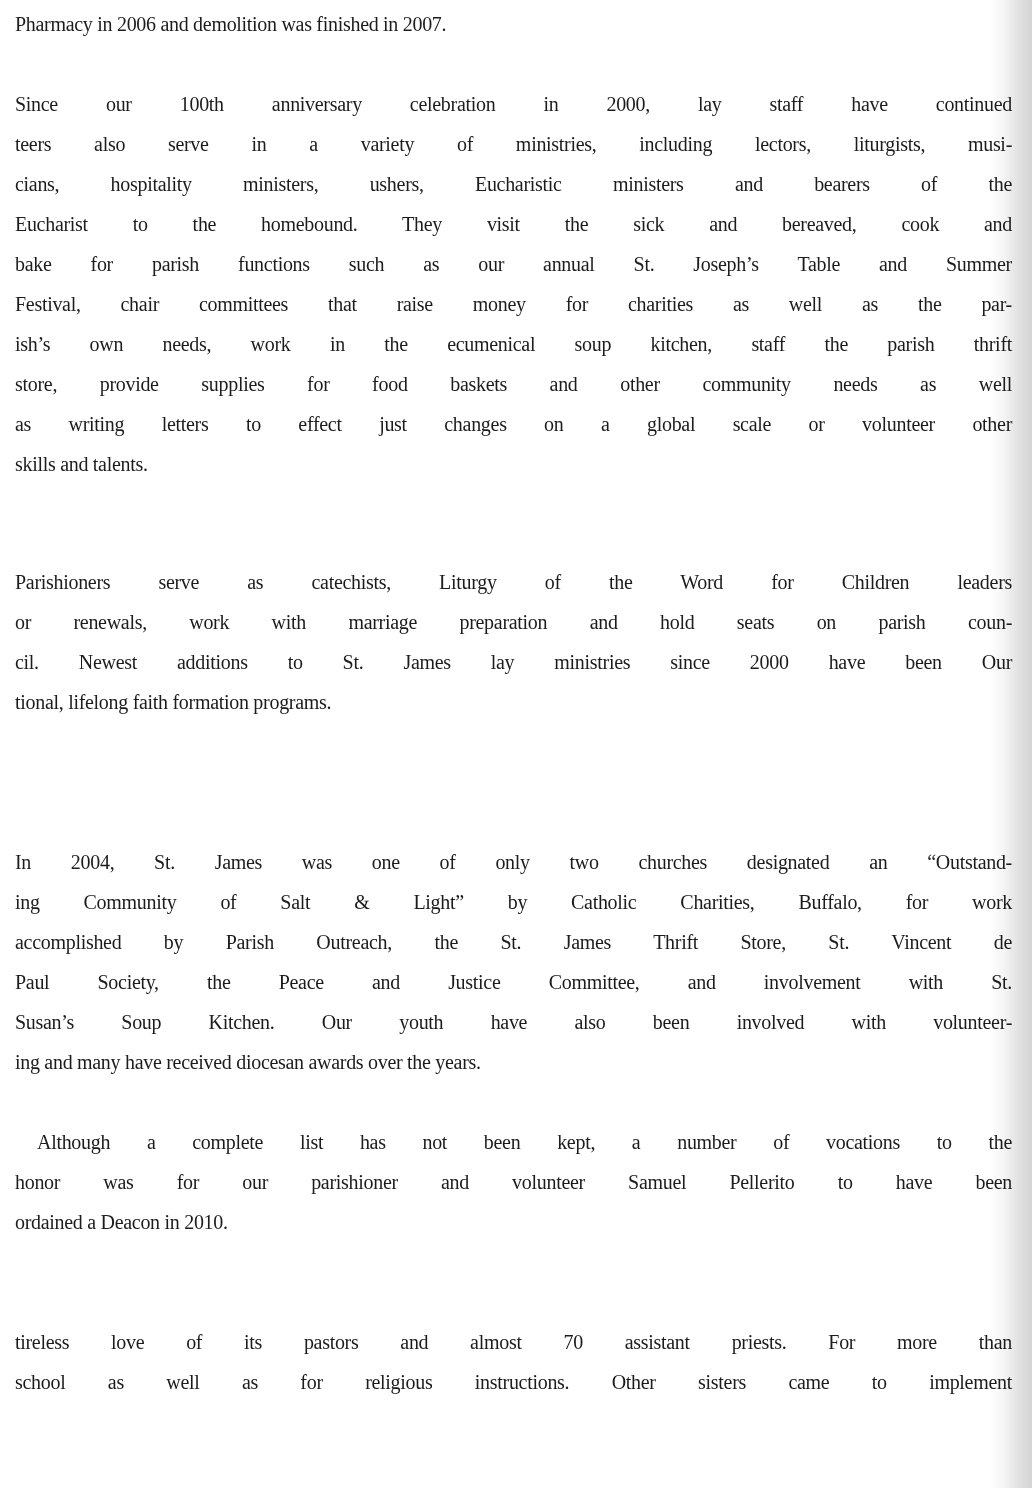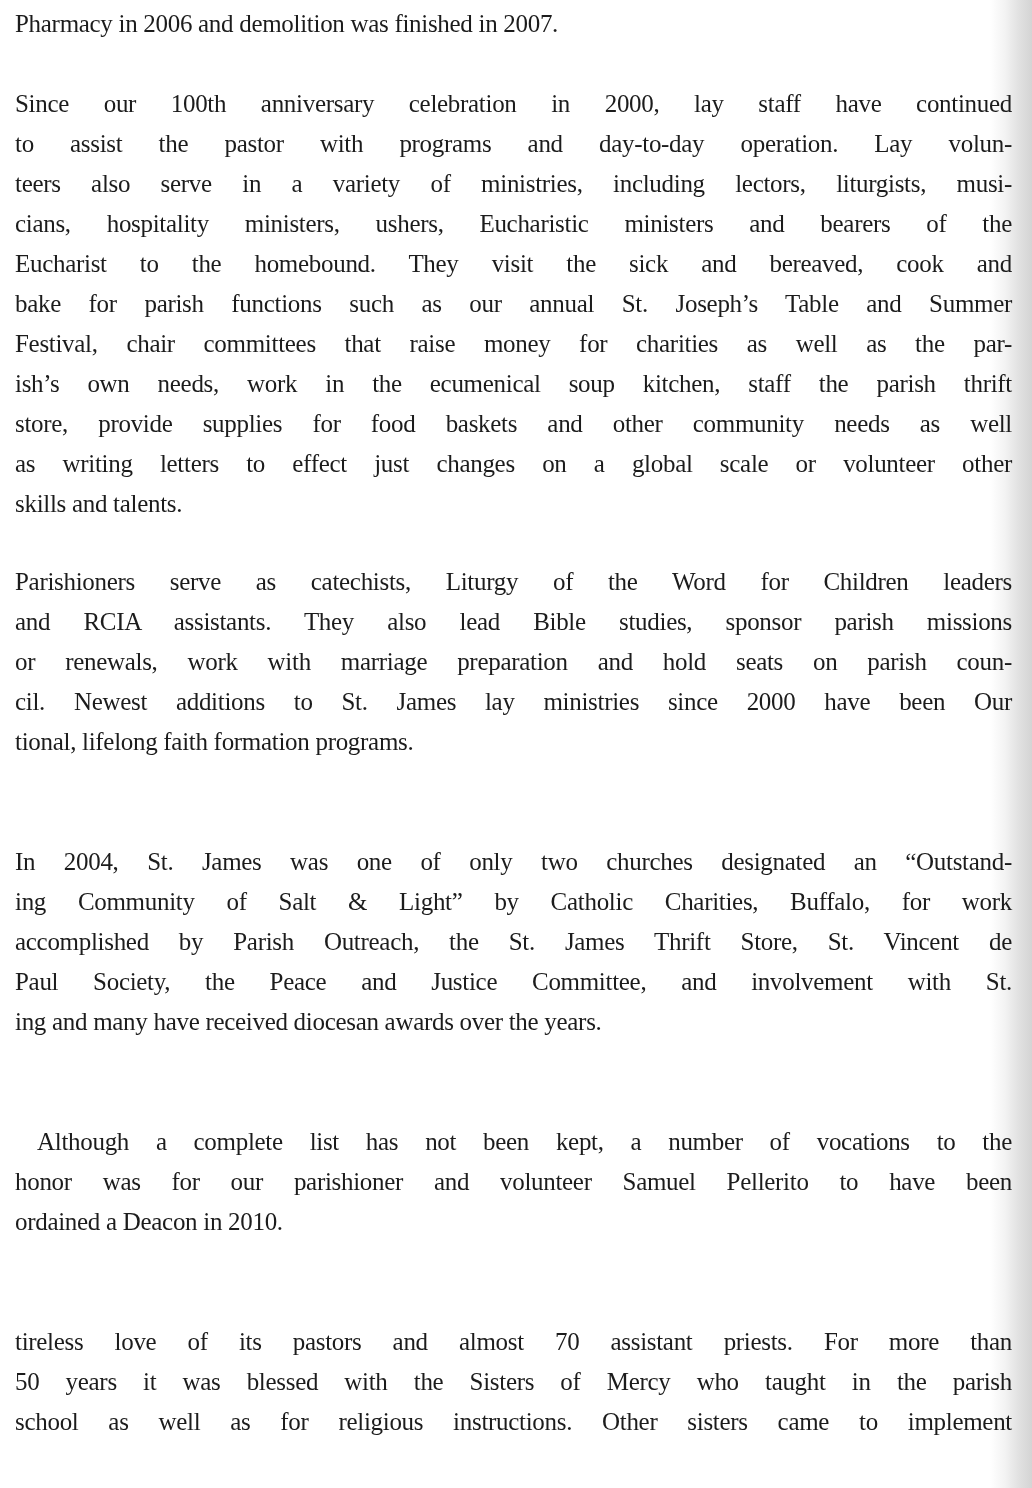--- a/index.html
+++ b/index.html
@@ -25,7 +25,7 @@
     left: 15px;
     width: 997px;
     font-family: "Liberation Serif", "DejaVu Serif", serif;
-    font-size: 25px;
+    font-size: 20px;
     color: #1c1c1c;
     letter-spacing: -0.3px;
   }

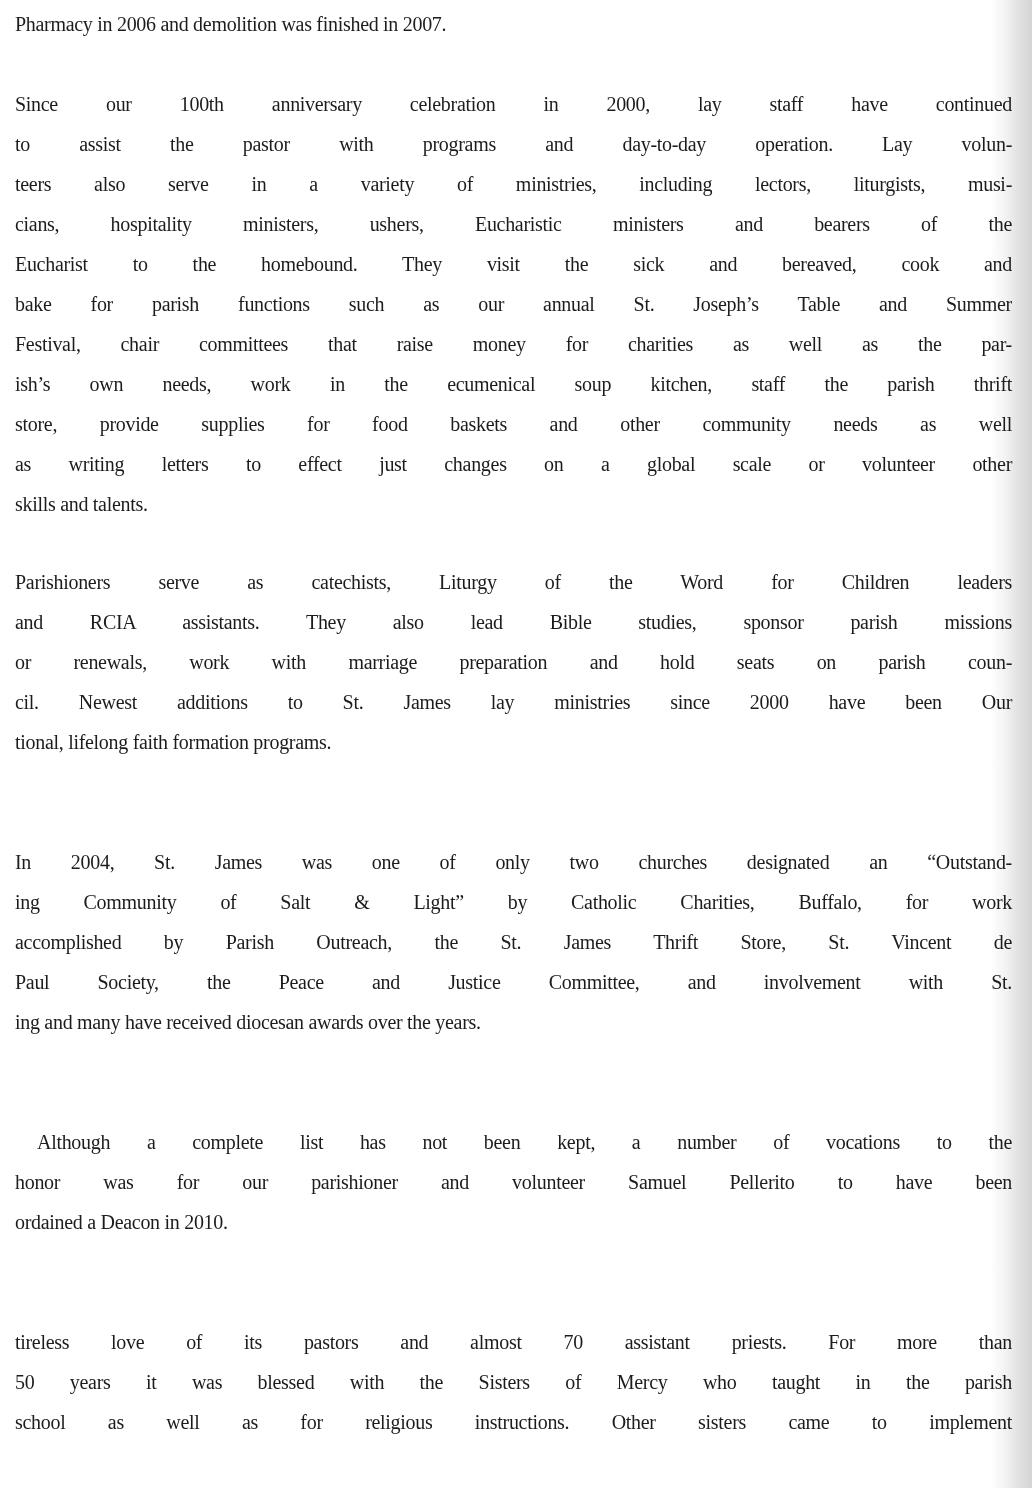--- a/index.html
+++ b/index.html
@@ -58,7 +58,6 @@
 
   <div class="text-block" id="p1">
     <div class="line"><span style="white-space: nowrap; word-spacing: 0px;">Since our 100th anniversary celebration in 2000, lay staff have continued</span></div>
-    <div class="line"><span style="white-space: nowrap; word-spacing: 0px;">to assist the pastor with programs and day-to-day operation.  Lay volun-</span></div>
     <div class="line"><span style="white-space: nowrap; word-spacing: 0px;">teers also serve in a variety of ministries, including lectors, liturgists, musi-</span></div>
     <div class="line"><span style="white-space: nowrap; word-spacing: 0px;">cians, hospitality ministers, ushers, Eucharistic ministers and bearers of the</span></div>
     <div class="line"><span style="white-space: nowrap; word-spacing: 0px;">Eucharist to the homebound. They visit the sick and bereaved, cook and</span></div>

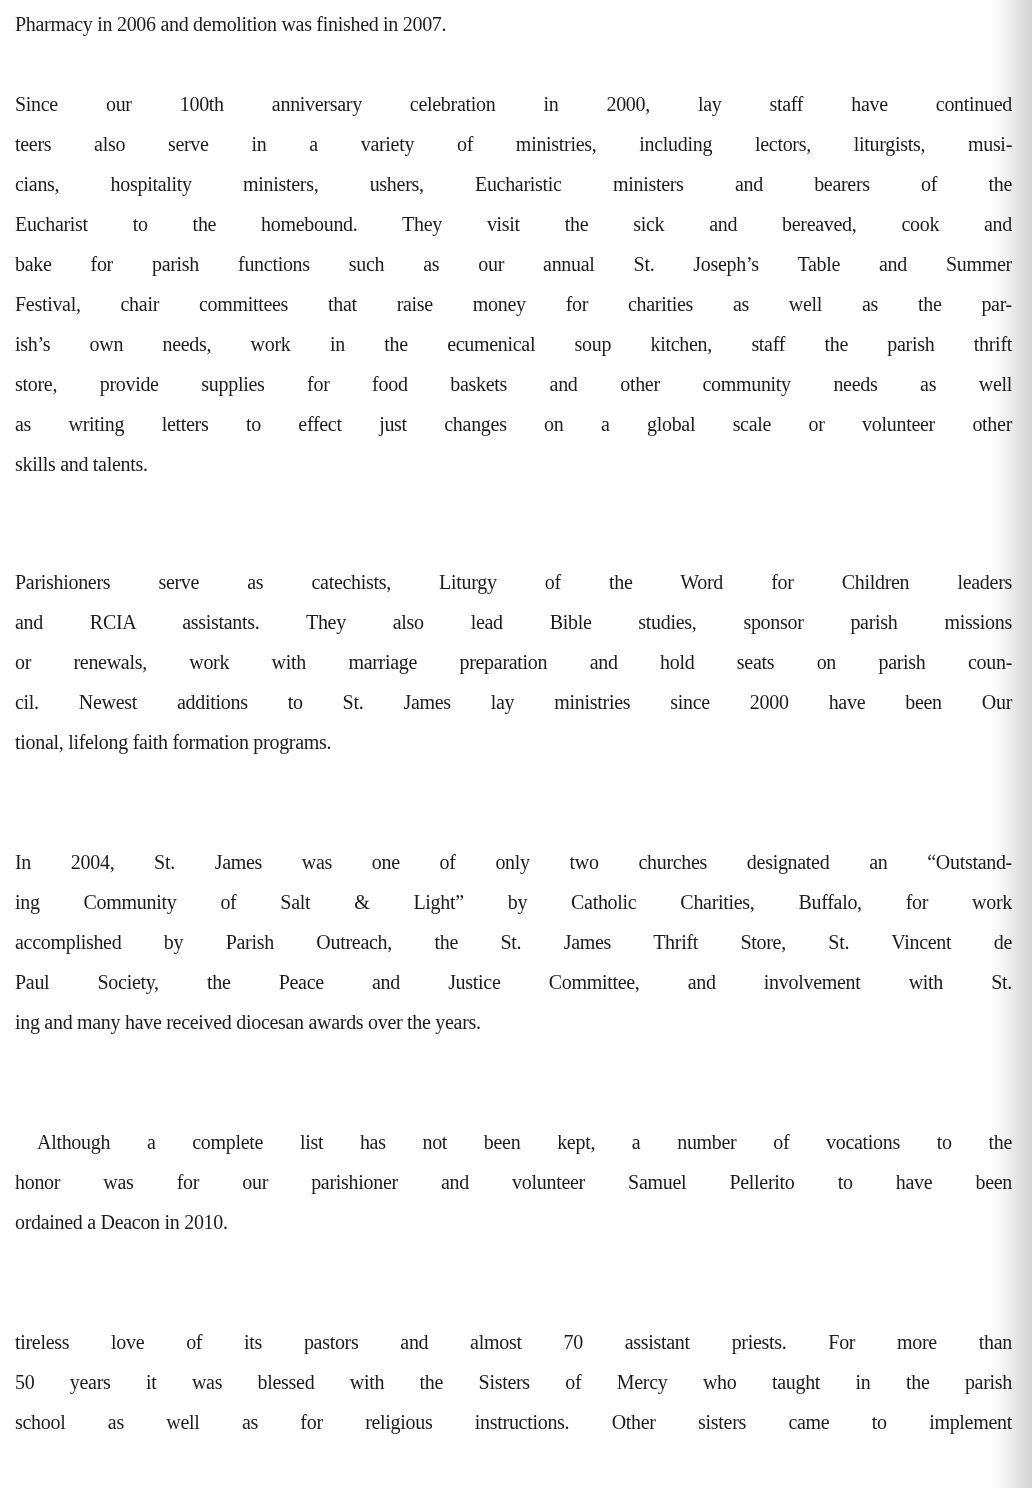--- a/index.html
+++ b/index.html
@@ -71,7 +71,6 @@
 
   <div class="text-block" id="p2">
     <div class="line"><span style="white-space: nowrap; word-spacing: 0px;">Parishioners serve as catechists, Liturgy of the Word for Children leaders</span></div>
-    <div class="line"><span style="white-space: nowrap; word-spacing: 0px;">and RCIA assistants. They also lead Bible studies, sponsor parish missions</span></div>
     <div class="line"><span style="white-space: nowrap; word-spacing: 0px;">or renewals, work with marriage preparation and hold seats on parish coun-</span></div>
     <div class="line"><span style="white-space: nowrap; word-spacing: 0px;">cil. Newest additions to St. James lay ministries since 2000 have been Our</span></div>
     <div class="line last"><span style="white-space: nowrap;">tional, lifelong faith formation programs.</span></div>

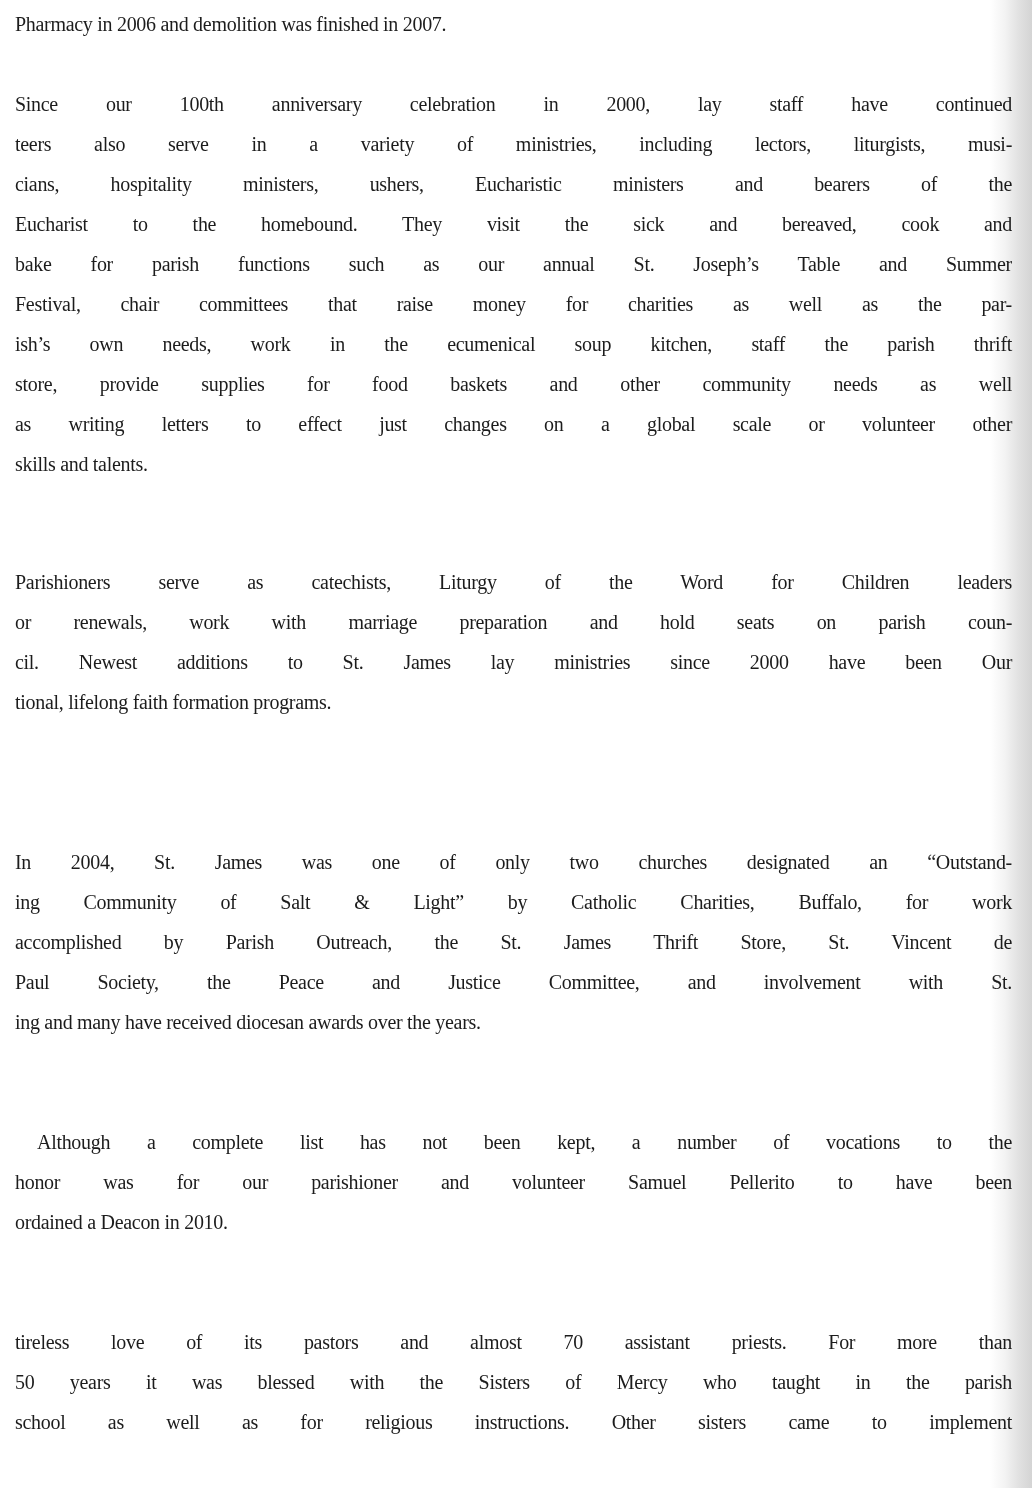--- a/index.html
+++ b/index.html
@@ -81,6 +81,7 @@
     <div class="line"><span style="white-space: nowrap; word-spacing: 0px;">ing Community of Salt &amp; Light” by Catholic Charities, Buffalo, for work</span></div>
     <div class="line"><span style="white-space: nowrap; word-spacing: 0px;">accomplished by Parish Outreach, the St. James Thrift Store, St. Vincent de</span></div>
     <div class="line"><span style="white-space: nowrap; word-spacing: 0px;">Paul Society, the Peace and Justice Committee, and involvement with St.</span></div>
+    <div class="line"><span style="white-space: nowrap; word-spacing: 0px;">Susan’s Soup Kitchen. Our youth have also been involved with volunteer-</span></div>
     <div class="line last"><span style="white-space: nowrap;">ing and many have received diocesan awards over the years.</span></div>
   </div>
 

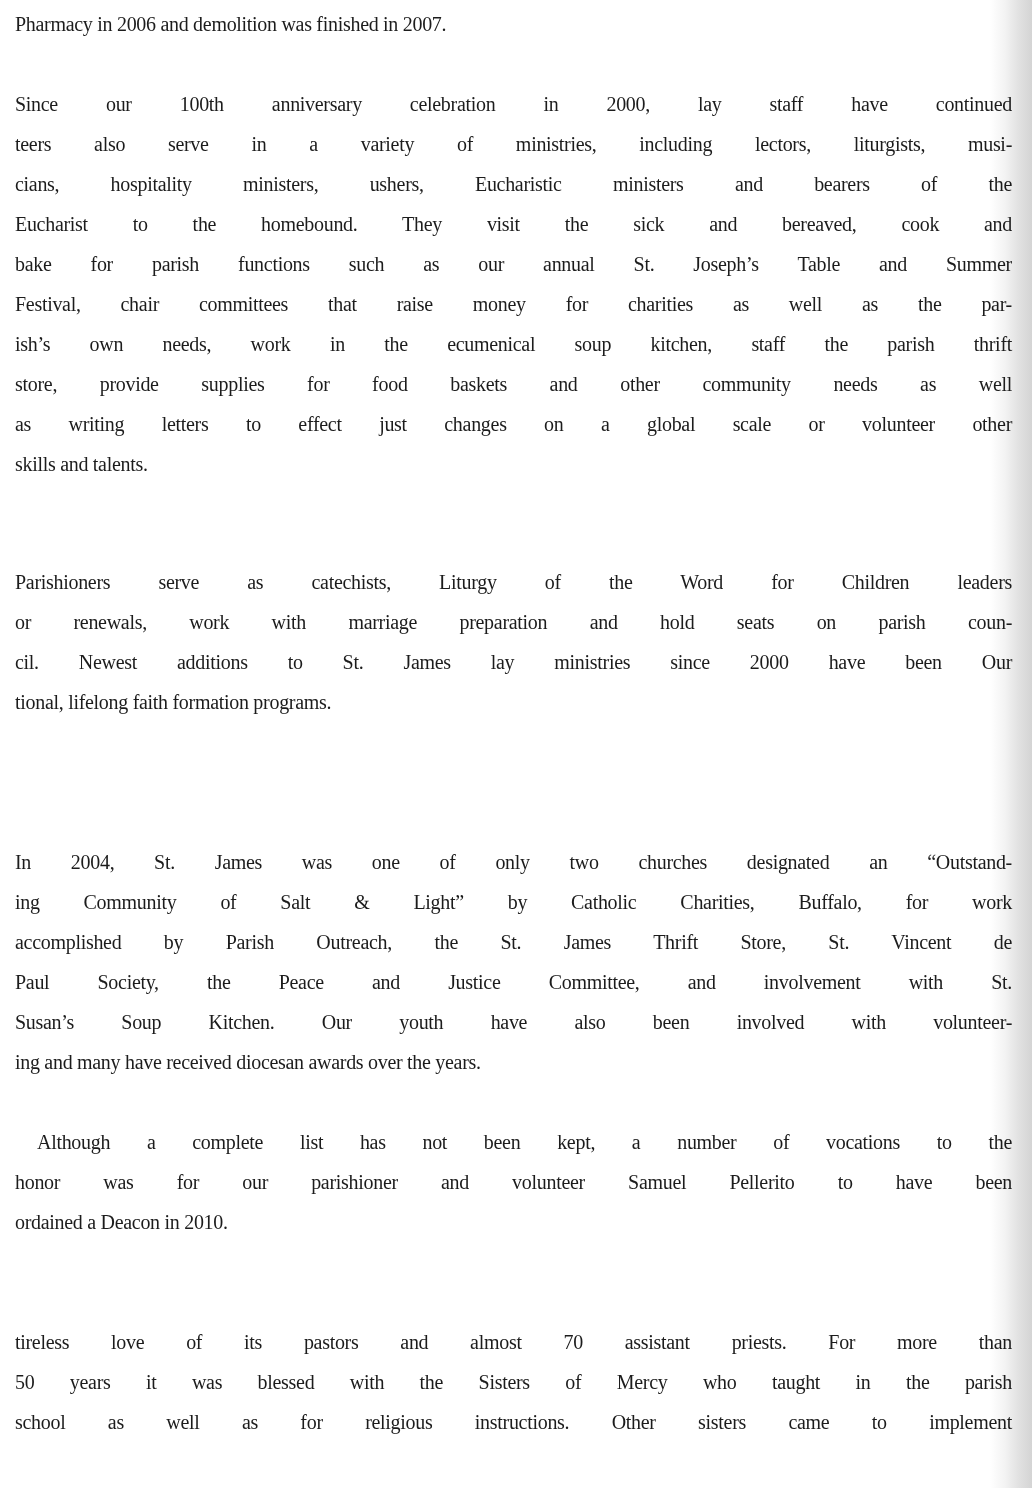--- a/index.html
+++ b/index.html
@@ -93,7 +93,6 @@
 
   <div class="text-block" id="p5">
     <div class="line"><span style="white-space: nowrap; word-spacing: 0px;">tireless love of its pastors and almost 70 assistant priests. For more than</span></div>
-    <div class="line"><span style="white-space: nowrap; word-spacing: 0px;">50 years it was blessed with the Sisters of Mercy who taught in the parish</span></div>
     <div class="line"><span style="white-space: nowrap; word-spacing: 0px;">school as well as for religious instructions. Other sisters came to implement</span></div>
   </div>
 

